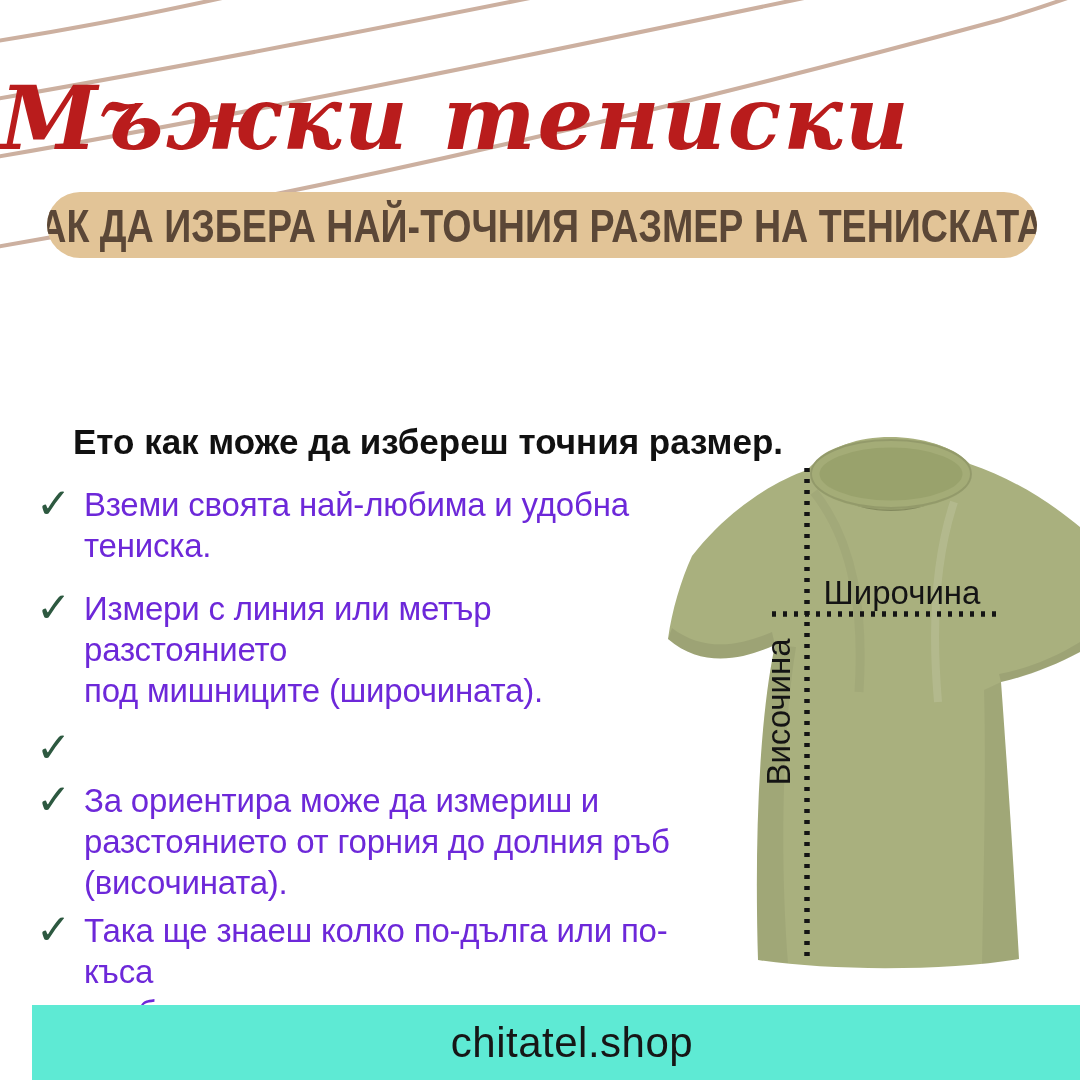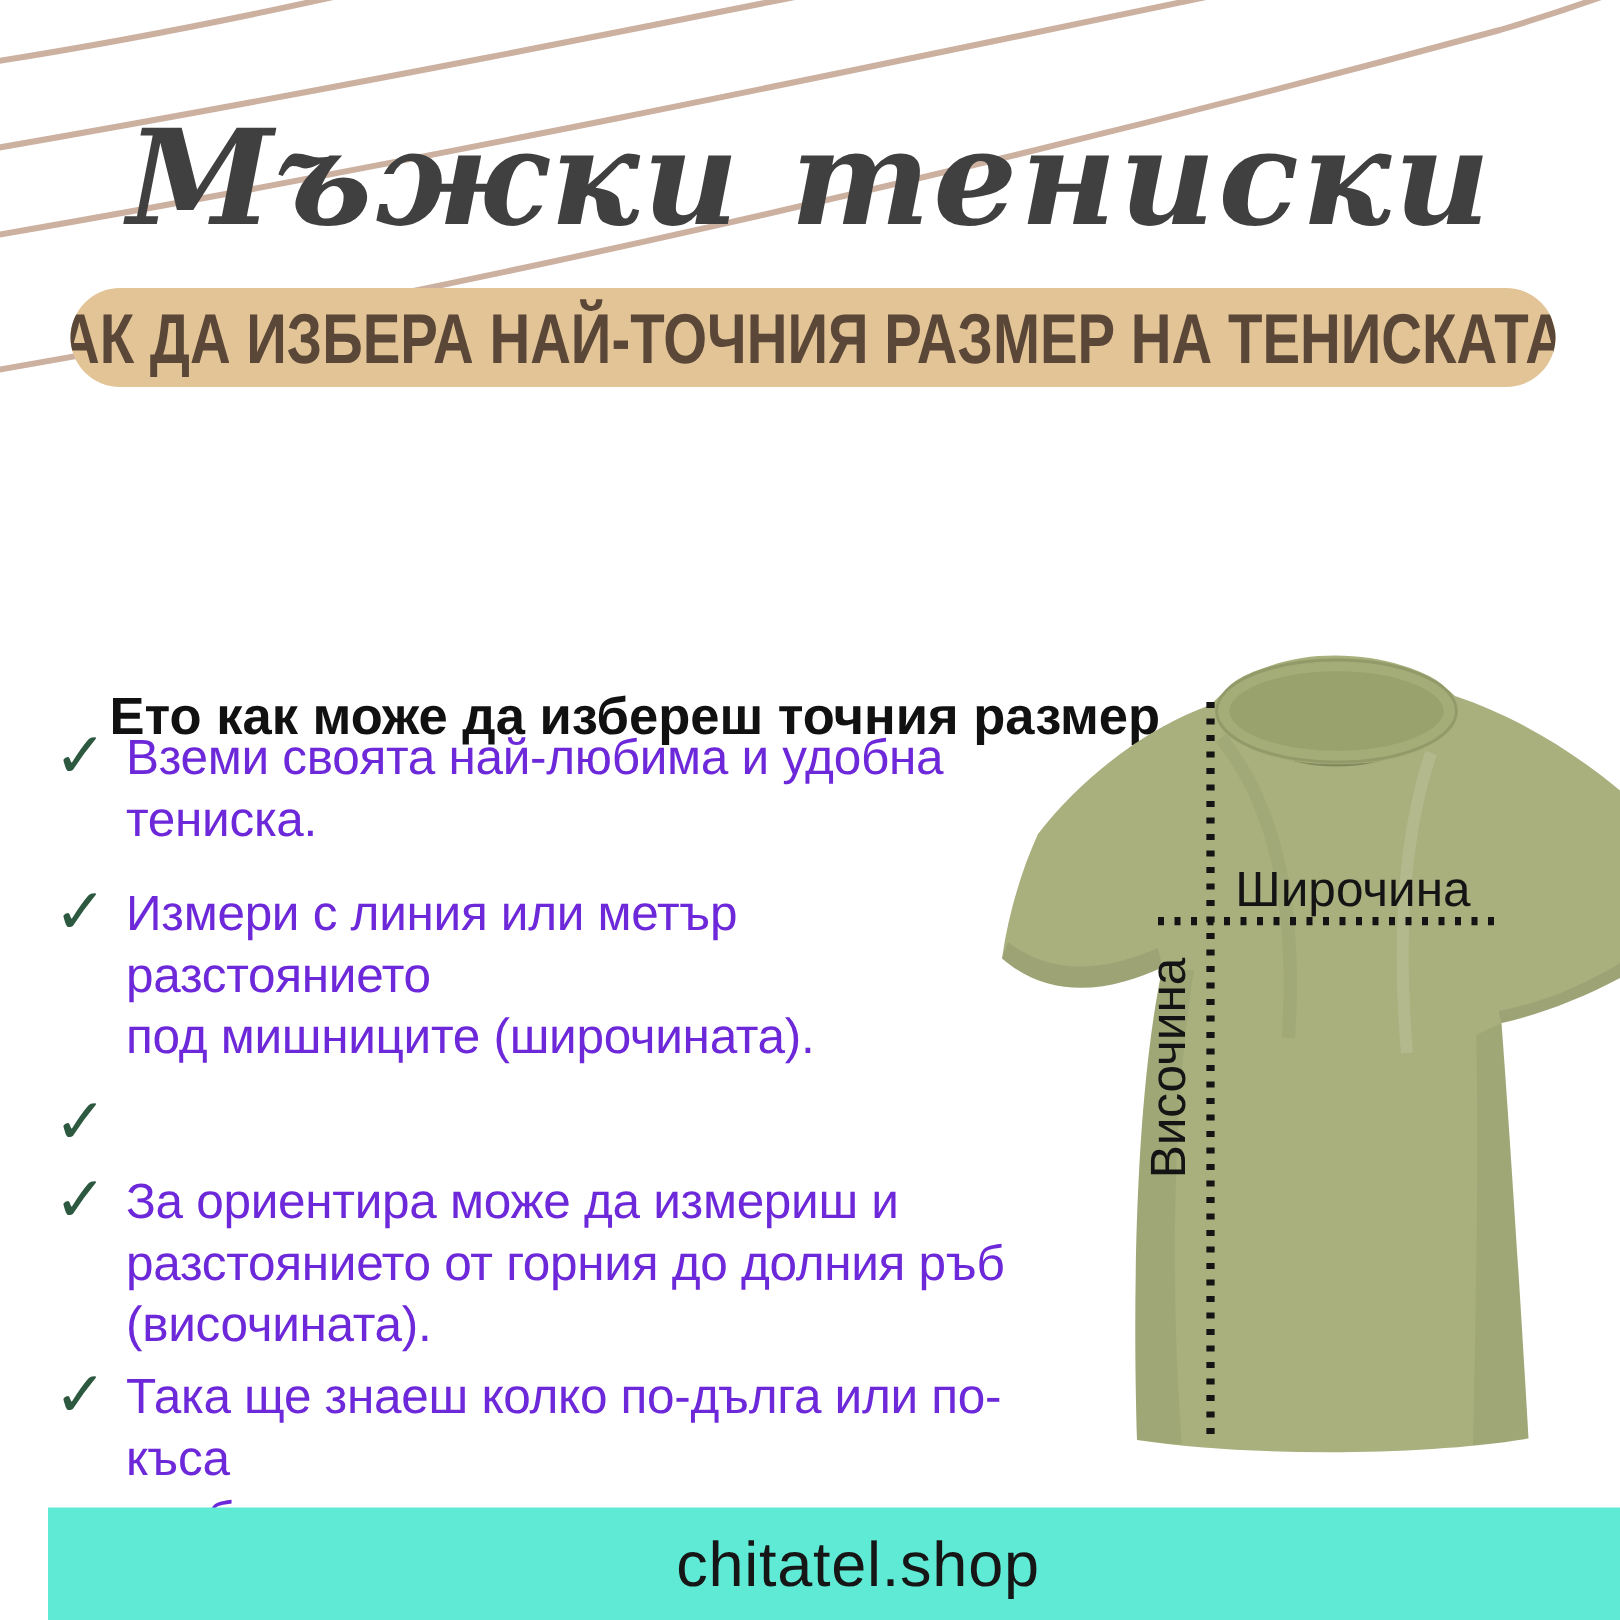--- a/index.html
+++ b/index.html
@@ -11,9 +11,9 @@
   .decor{position:absolute;left:0;top:0;width:1080px;height:300px;pointer-events:none;}
   
   .title{
-    position:absolute;left:0;top:72px;width:100%;text-align:center;
+    position:absolute;left:0;top:72px;width:100%;text-align:left;
     font-family:"DejaVu Serif",serif;font-style:italic;font-weight:700;
-    font-size:88px;letter-spacing:2px;color:#404040;line-height:1.05;
+    font-size:88px;letter-spacing:2px;color:#b91c1c;line-height:1.05;
   }
   
   .banner{

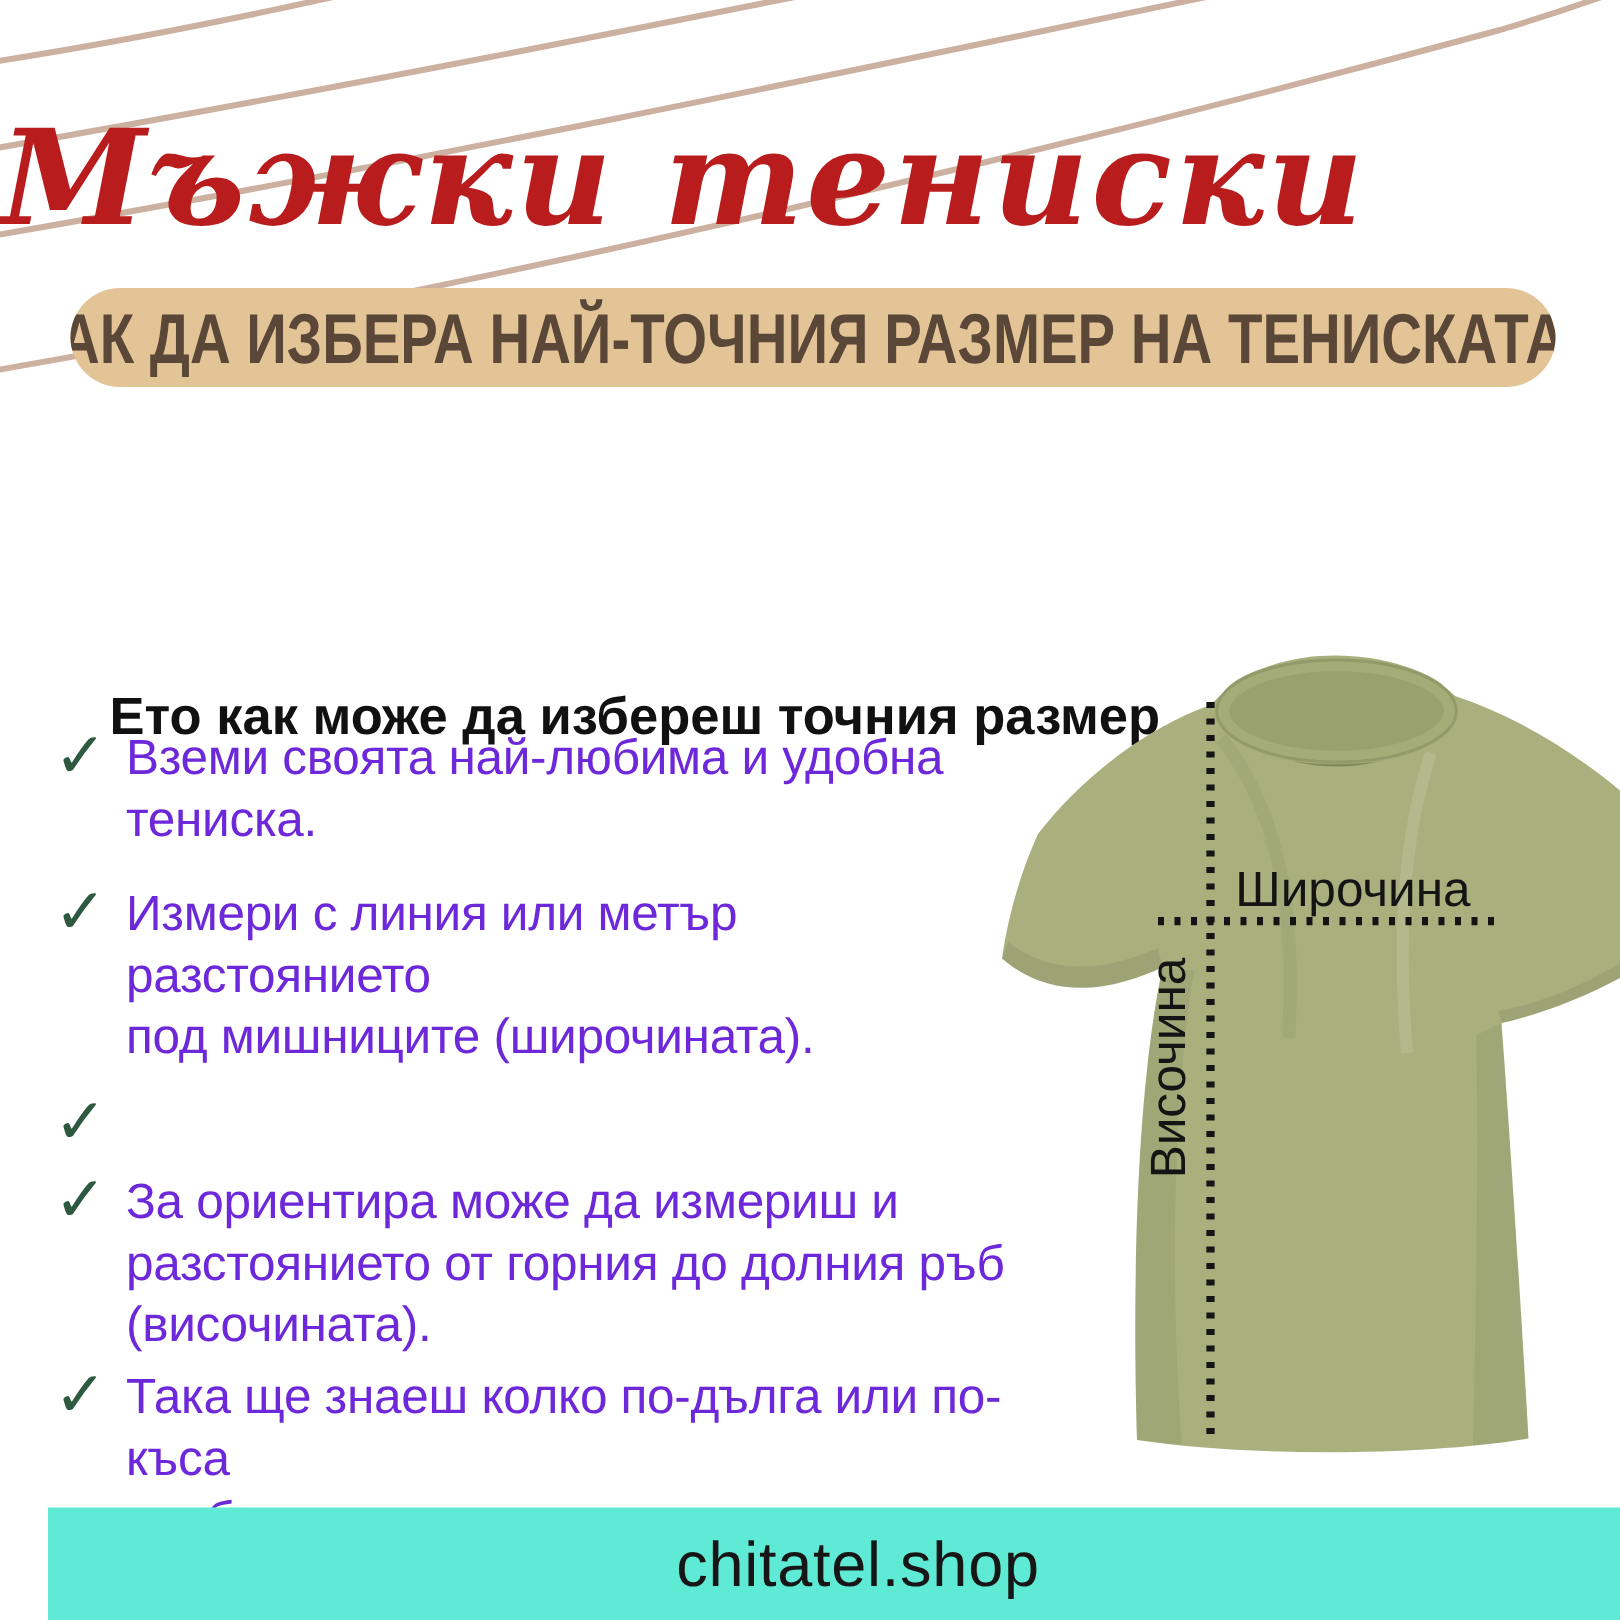--- a/index.html
+++ b/index.html
@@ -33,7 +33,7 @@
   }
   .subheading{
     position:absolute;left:73px;top:422px;width:900px;
-    font-size:35px;font-weight:700;color:#111;margin-top:36px;
+    font-size:35px;font-weight:700;color:#111;
   }
   .checklist{position:absolute;left:36px;top:484px;width:660px;}
   .check-item{display:flex;align-items:flex-start;gap:12px;}

